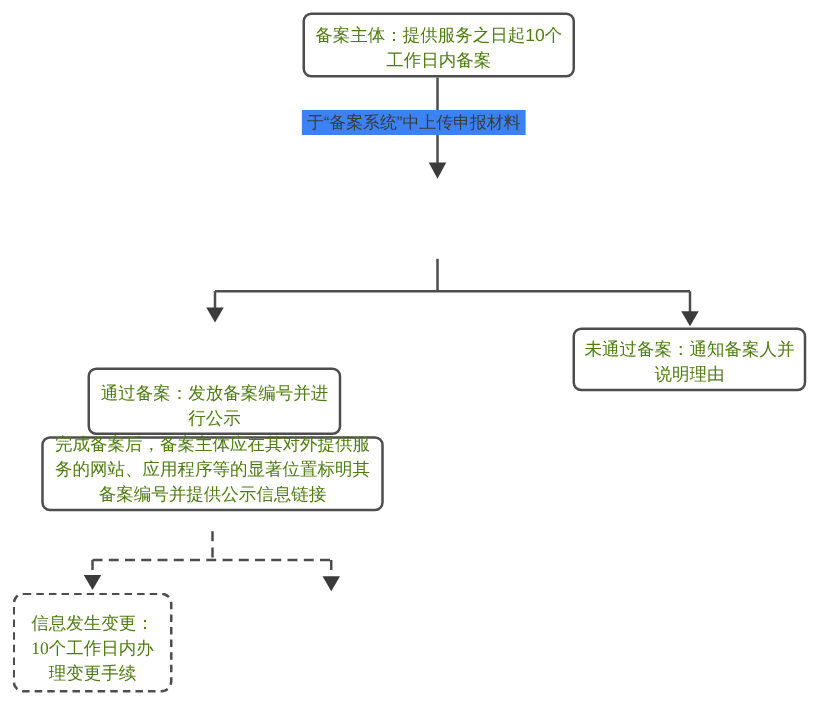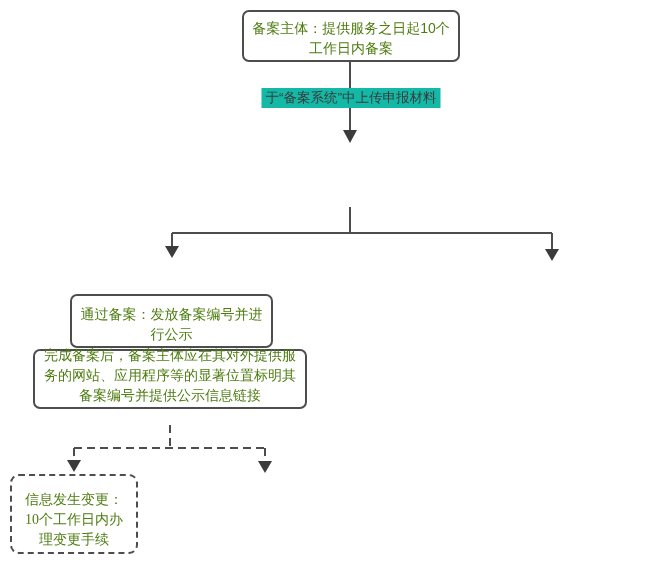--- a/index.html
+++ b/index.html
@@ -53,10 +53,10 @@
   .n7 { left: 196px; top: 475px; width: 138px; height: 80px; }
   .edge-label {
     position: absolute;
-    left: 351px;
+    left: 331px;
     top: 88px;
     transform: translateX(-50%);
-    background: #14b8a6;
+    background: #3b82f6;
     padding: 0 4px;
     font-size: 13.5px;
     line-height: 20px;

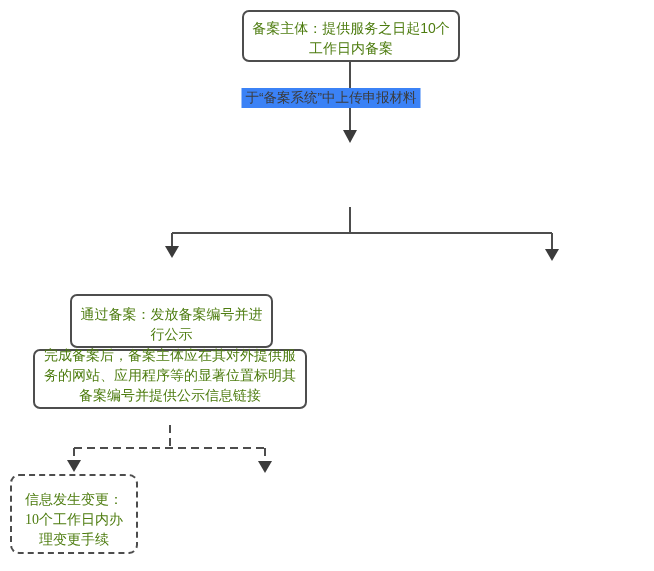--- a/index.html
+++ b/index.html
@@ -99,6 +99,10 @@
 行公示</span>
   </div>
 
+  <div class="node n4">
+    <span class="node-text">未通过备案：通知备案人并
+说明理由</span>
+  </div>
 
   <div class="node n5">
     <span class="node-text">完成备案后，备案主体应在其对外提供服

